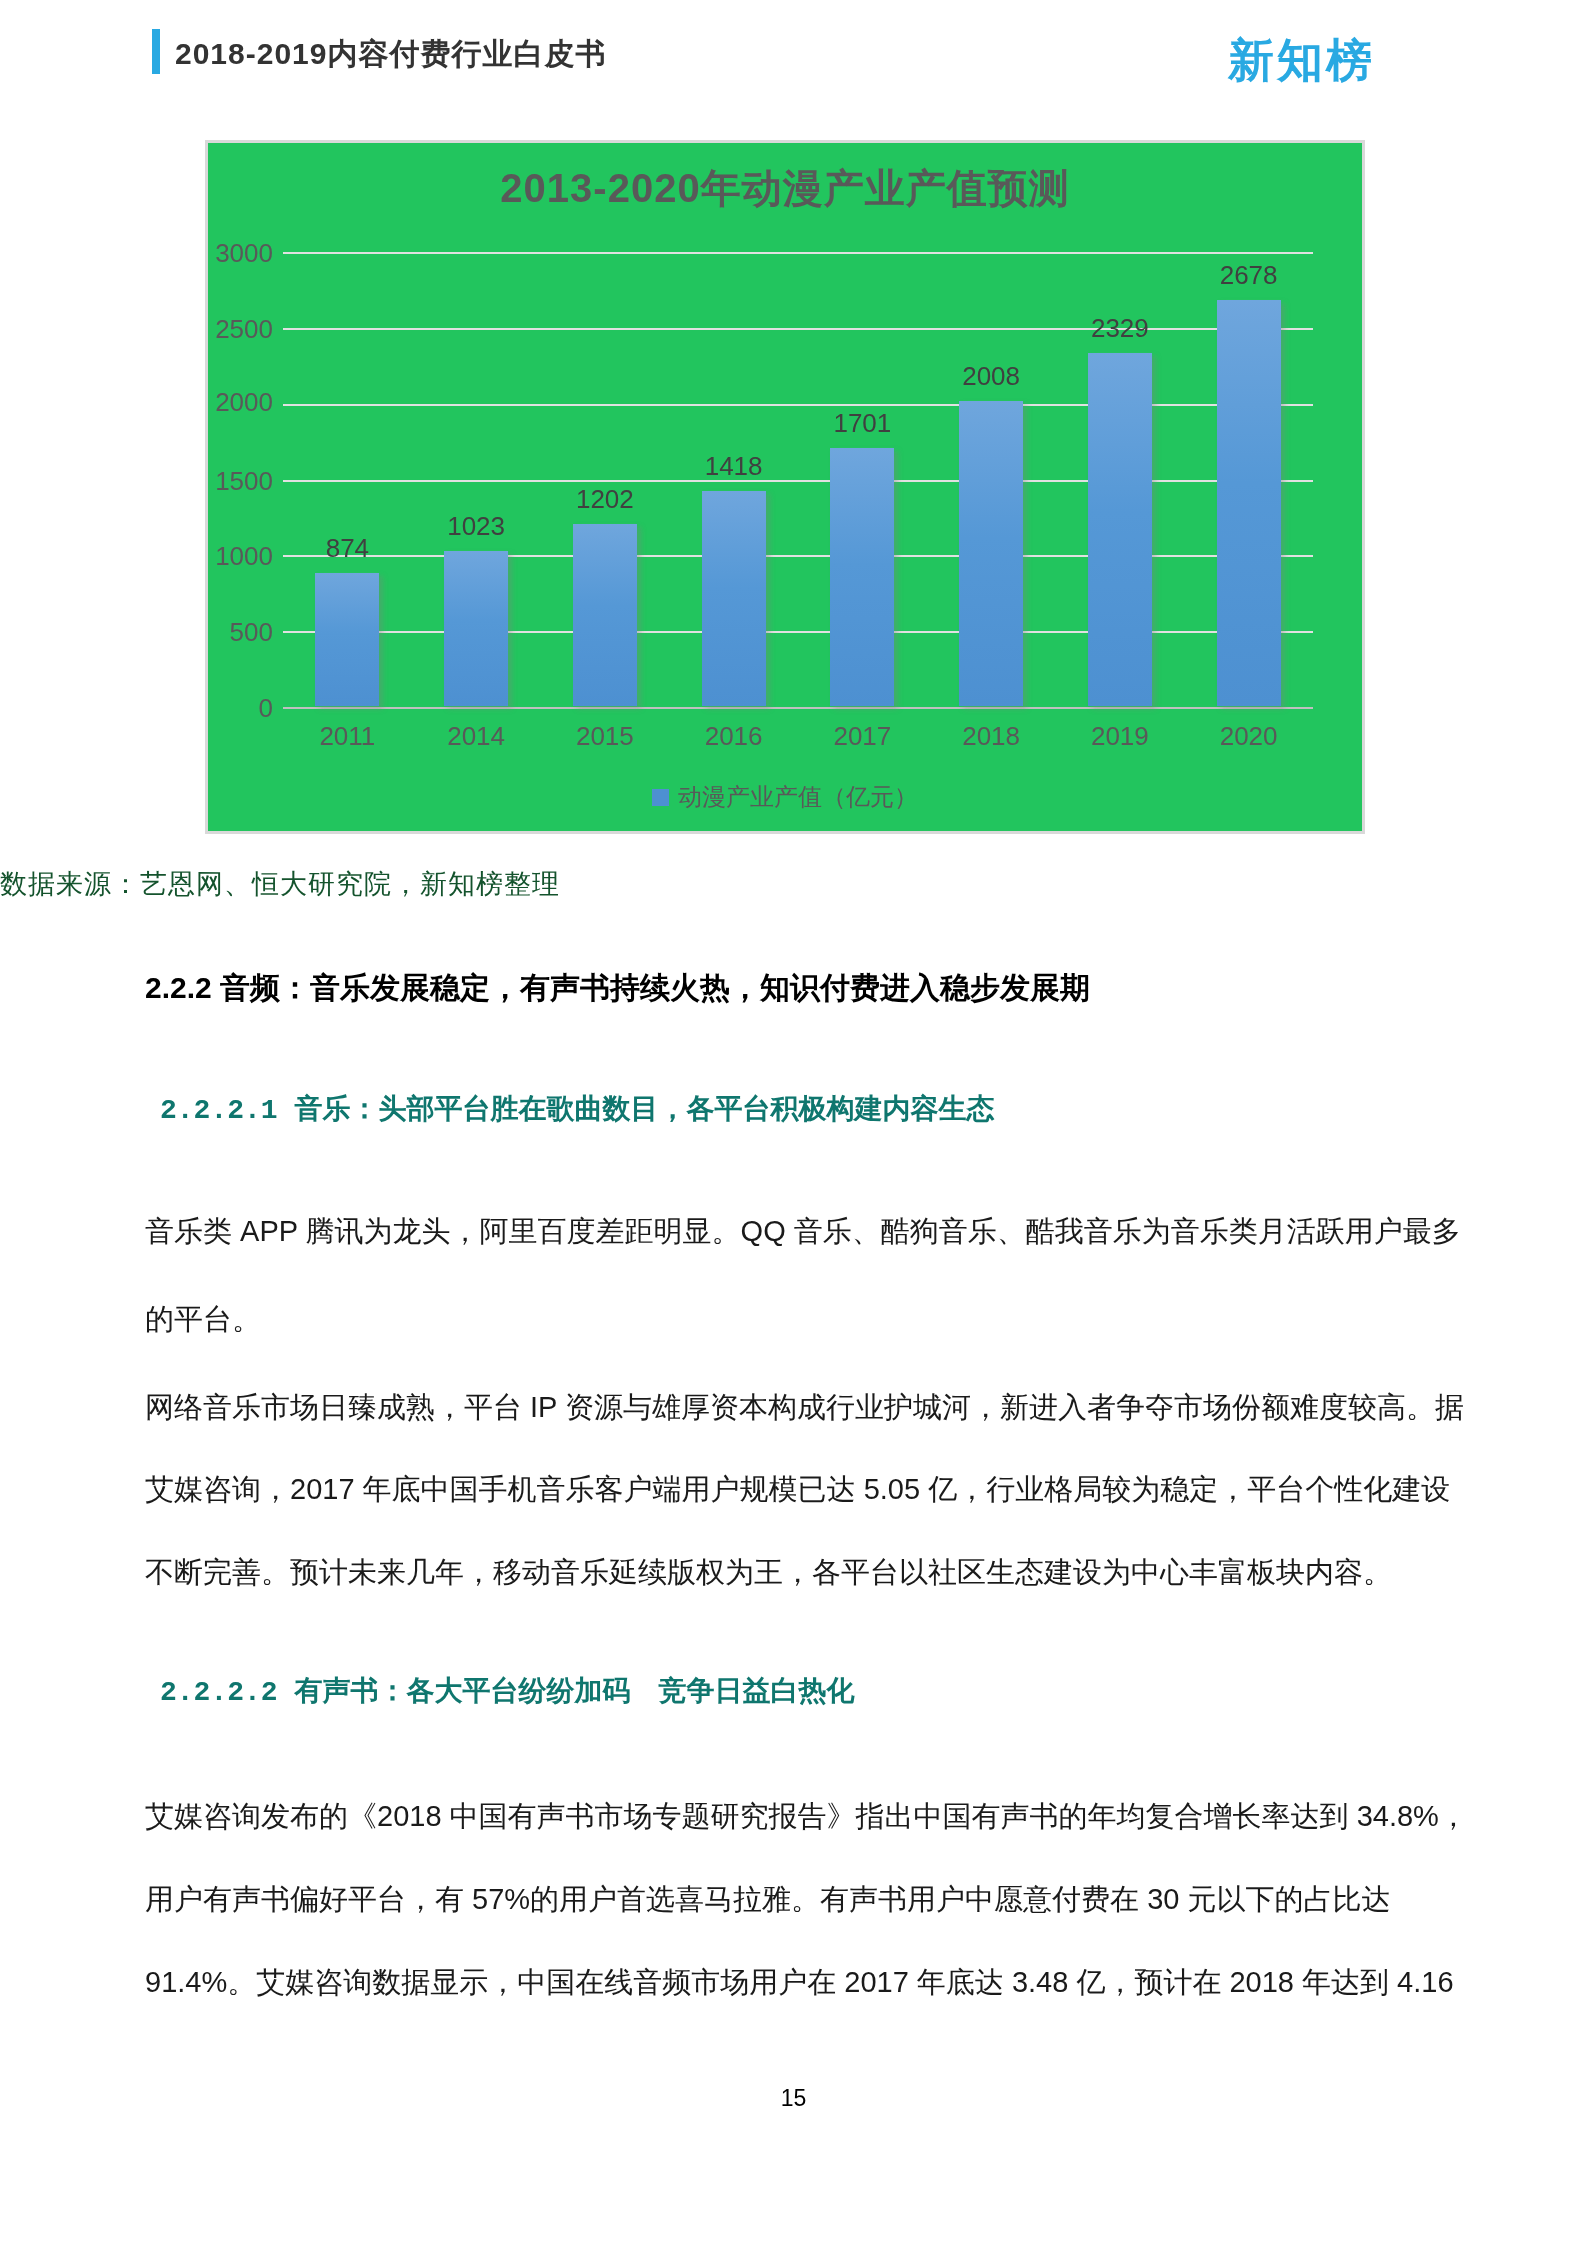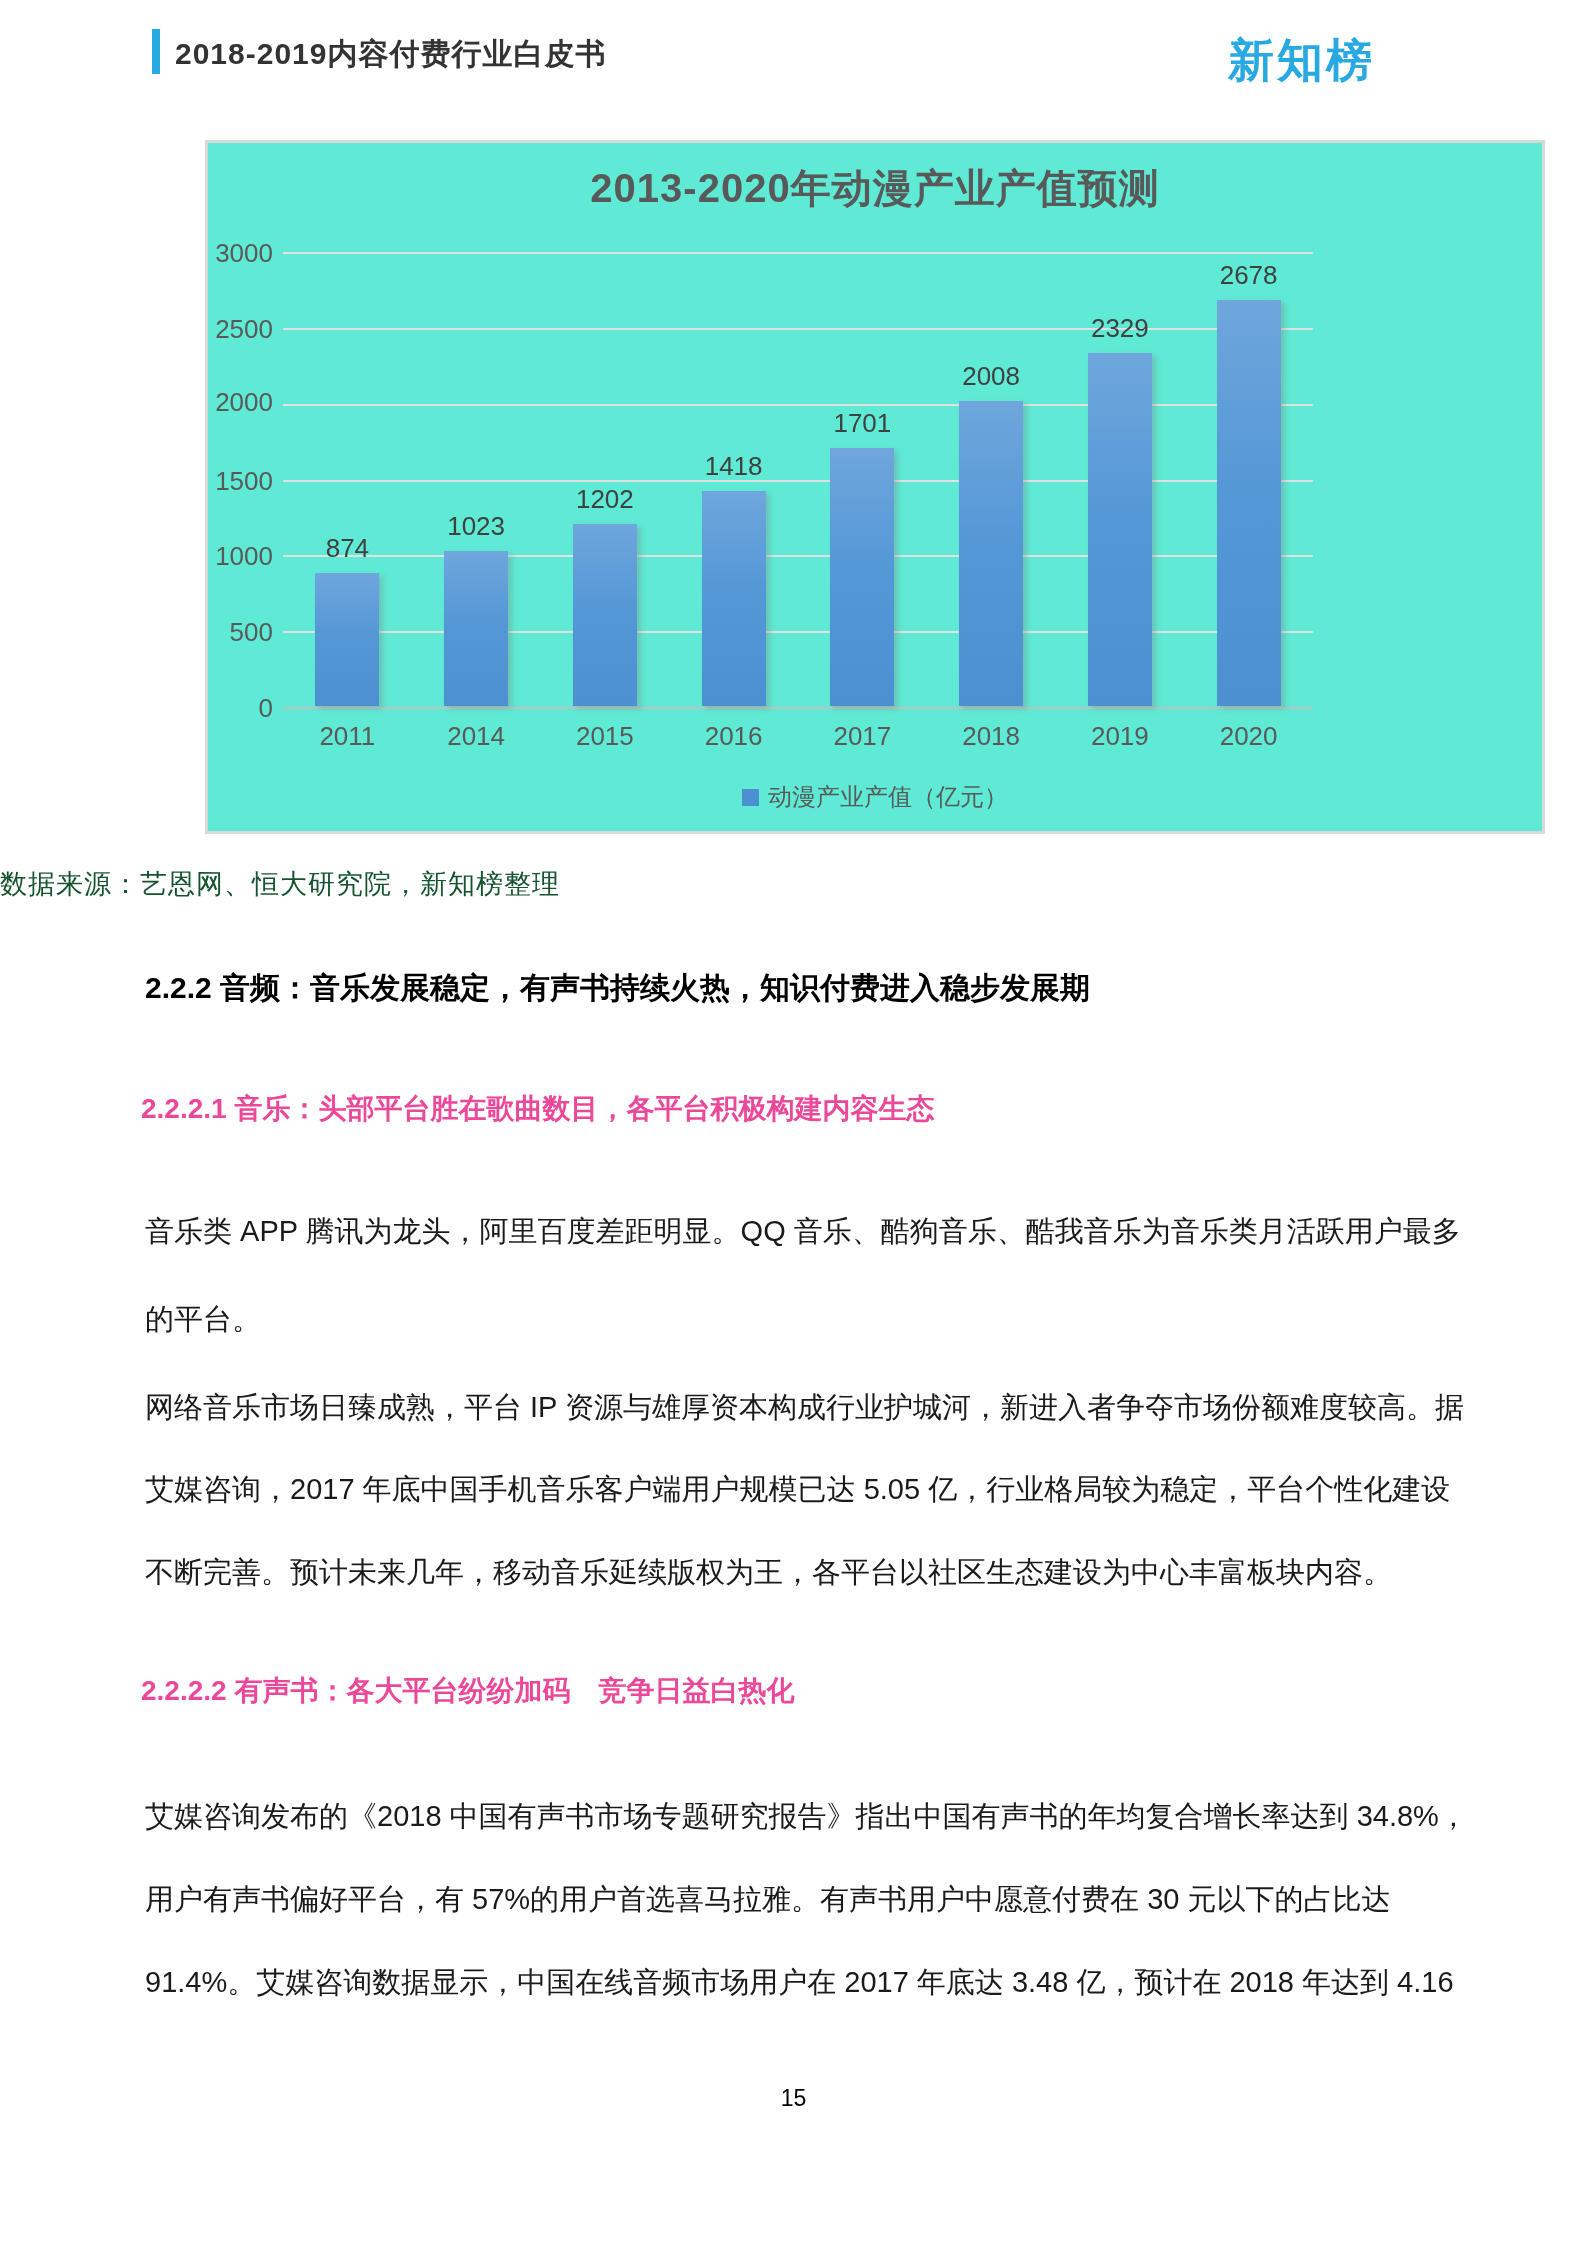--- a/index.html
+++ b/index.html
@@ -34,8 +34,8 @@
   
   .chart-box {
     position: absolute; left: 205px; top: 140px;
-    width: 1340px; height: 694px;
-    border: 3px solid #d9d9d9; background: #5eead4;
+    width: 1160px; height: 694px;
+    border: 3px solid #d9d9d9; background: #22c55e;
   }
   .chart-title {
     position: absolute; left: 0; top: 18px; width: 100%;

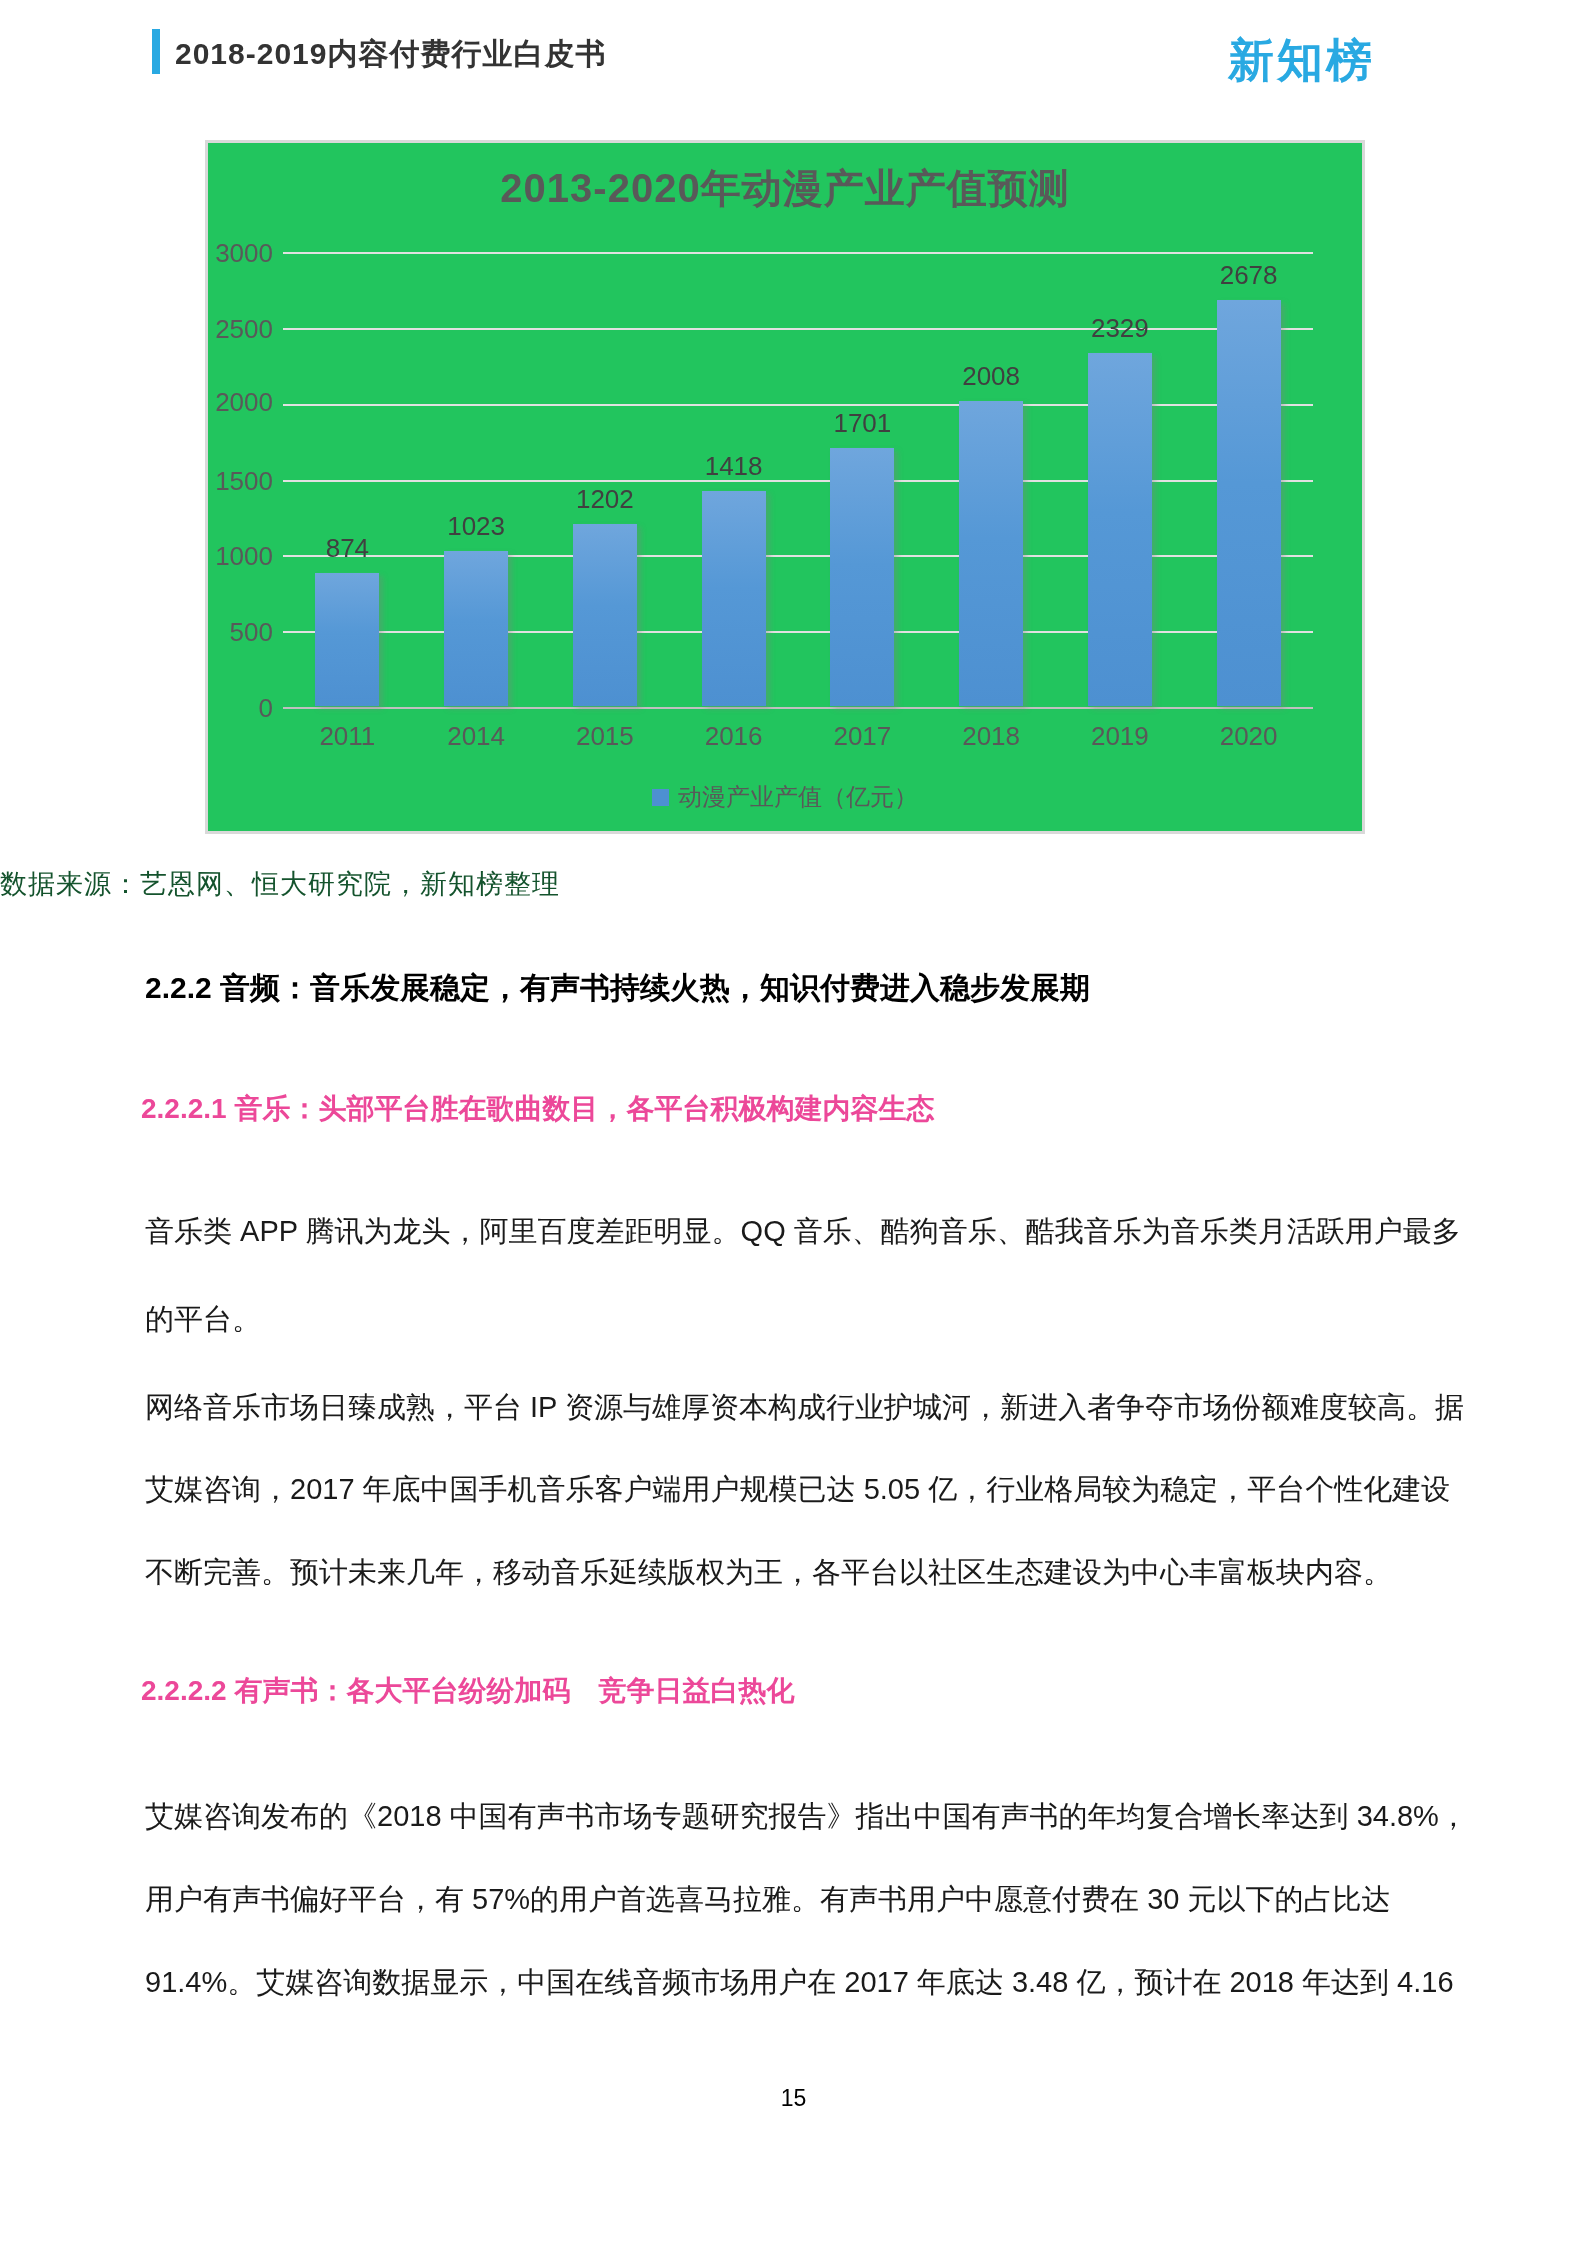--- a/index.html
+++ b/index.html
@@ -89,8 +89,8 @@
     font-size: 30px; font-weight: bold; color: #000000;
   }
   .h-sub { 
-    position: absolute; left: 141px; width: 1310px;
-    font-size: 28px; font-weight: bold; color: #ec4899;
+    position: absolute; left: 160px; width: 1310px;
+    font-size: 28px; font-weight: bold; color: #0f766e; font-family: Liberation Mono, monospace;
   }
   .h-sub.h2221 { top: 1090px; }
   .h-sub.h2222 { top: 1672px; }

